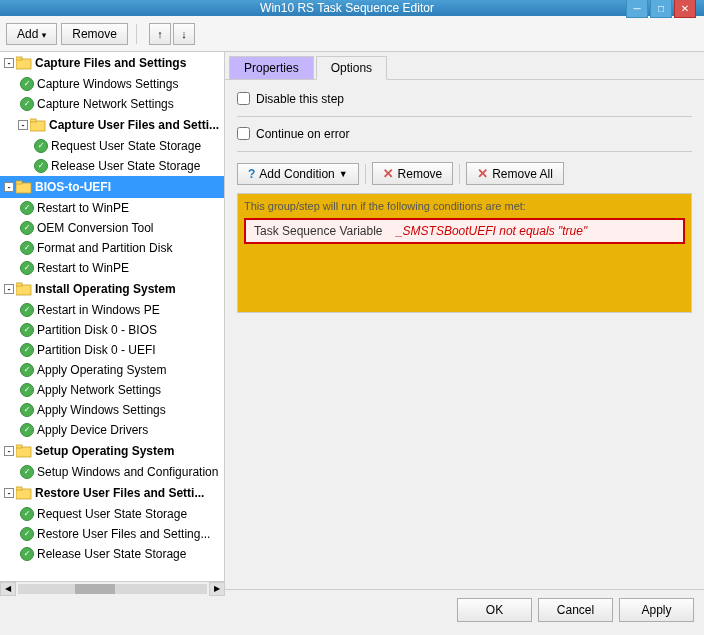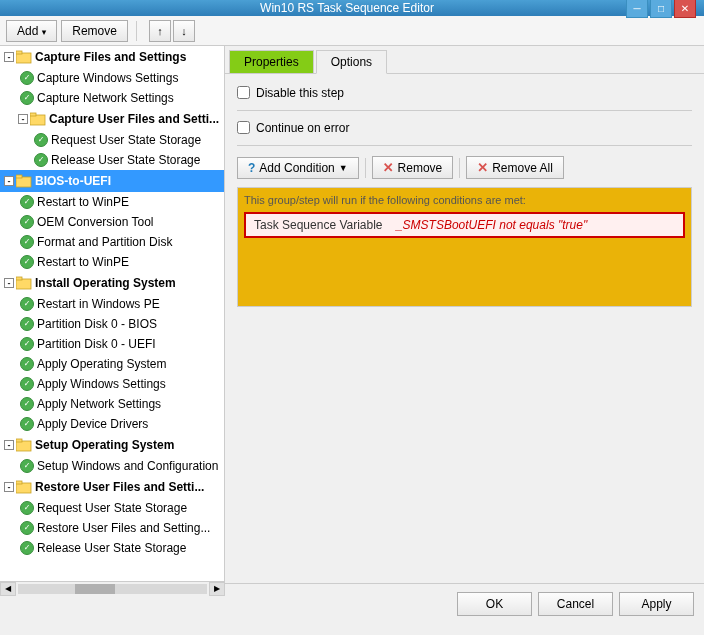--- a/index.html
+++ b/index.html
@@ -33,7 +33,7 @@
       display: flex;
       align-items: center;
       padding: 3px 6px;
-      height: 30px;
+      height: 36px;
       gap: 4px;
     }
     .toolbar-btn {

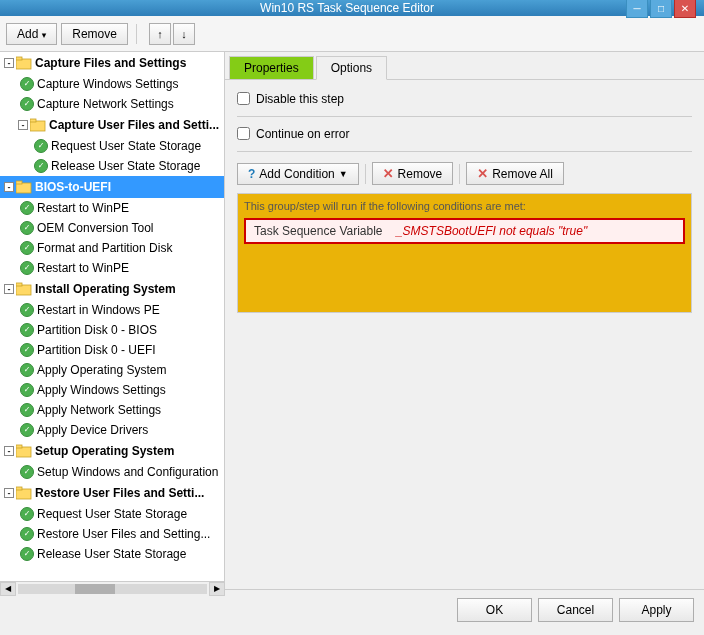--- a/index.html
+++ b/index.html
@@ -128,7 +128,7 @@
     .tab {
       padding: 4px 14px;
       border: 1px solid #ccc;
-      background: #84cc16;
+      background: #c4b5fd;
       cursor: pointer;
       font-size: 12px;
       margin-right: 2px;

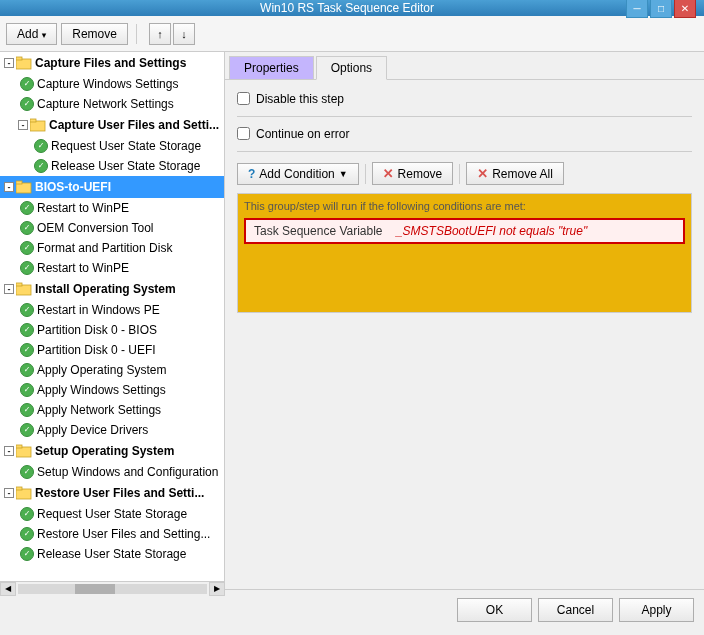--- a/index.html
+++ b/index.html
@@ -385,13 +385,13 @@
       <div class="check-icon">
           <span class="green-check"></span>
         </div>
+      <span>Apply Network Settings</span>
+    </div>
+    <div class="tree-item indent1">
+      <div class="check-icon">
+          <span class="green-check"></span>
+        </div>
       <span>Apply Windows Settings</span>
-    </div>
-    <div class="tree-item indent1">
-      <div class="check-icon">
-          <span class="green-check"></span>
-        </div>
-      <span>Apply Network Settings</span>
     </div>
     <div class="tree-item indent1">
       <div class="check-icon">

